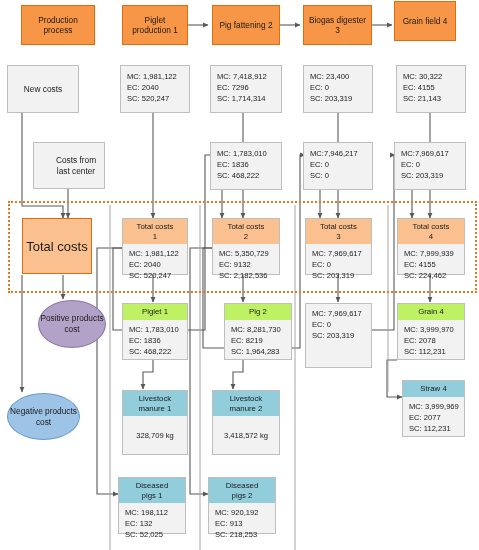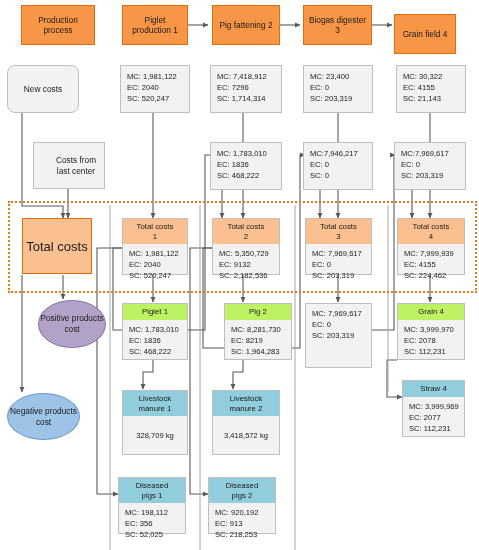--- a/index.html
+++ b/index.html
@@ -115,7 +115,7 @@
   <div class="node proc" style="left:122px;top:5px;width:66px;height:40px;">Piglet production 1</div>
   <div class="node proc" style="left:212px;top:5px;width:68px;height:40px;">Pig fattening 2</div>
   <div class="node proc" style="left:303px;top:5px;width:69px;height:40px;">Biogas digester 3</div>
-  <div class="node proc" style="left:394px;top:14px;width:62px;height:40px;">Grain field 4</div>
+  <div class="node proc" style="left:394px;top:1px;width:62px;height:40px;">Grain field 4</div>
 
   <div class="node plain" style="left:7px;top:65px;width:72px;height:48px;border-radius:8px;">New costs</div>
   <div class="node plain" style="left:33px;top:142px;width:72px;height:47px;padding-left:16px;">Costs from last center</div>

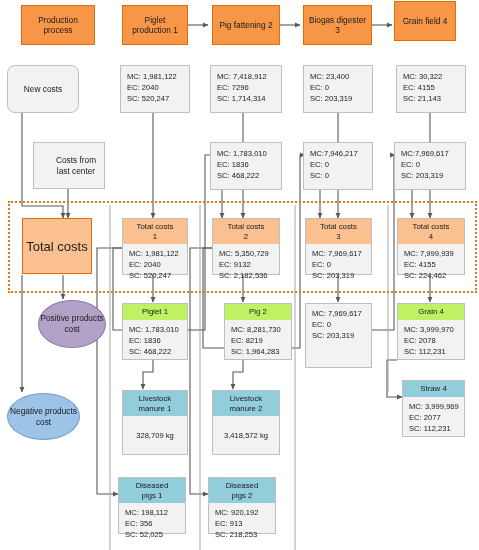--- a/index.html
+++ b/index.html
@@ -117,7 +117,7 @@
   <div class="node proc" style="left:303px;top:5px;width:69px;height:40px;">Biogas digester 3</div>
   <div class="node proc" style="left:394px;top:1px;width:62px;height:40px;">Grain field 4</div>
 
-  <div class="node plain" style="left:7px;top:65px;width:72px;height:48px;border-radius:8px;">New costs</div>
+  <div class="node plain" style="left:7px;top:65px;width:72px;height:48px;">New costs</div>
   <div class="node plain" style="left:33px;top:142px;width:72px;height:47px;padding-left:16px;">Costs from last center</div>
 
   <div class="node vbox" style="left:120px;top:65px;width:70px;height:48px;">

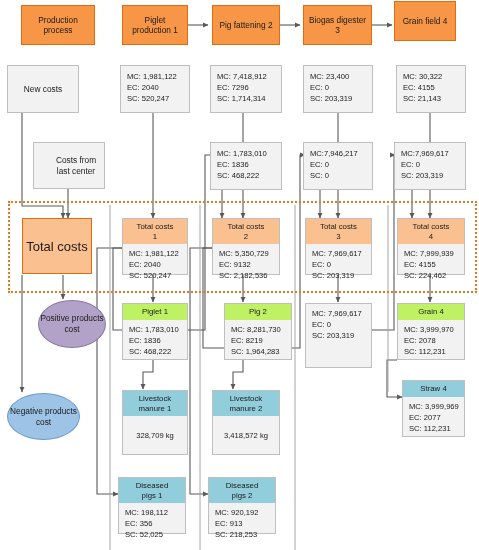--- a/index.html
+++ b/index.html
@@ -250,7 +250,7 @@
     <div class="hd hd-blue">Diseased pigs 1</div>
     <div class="bd">
       <div class="ln">MC: 198,112</div>
-      <div class="ln">EC: 356</div>
+      <div class="ln">EC: 132</div>
       <div class="ln">SC: 52,025</div>
     </div>
   </div>

